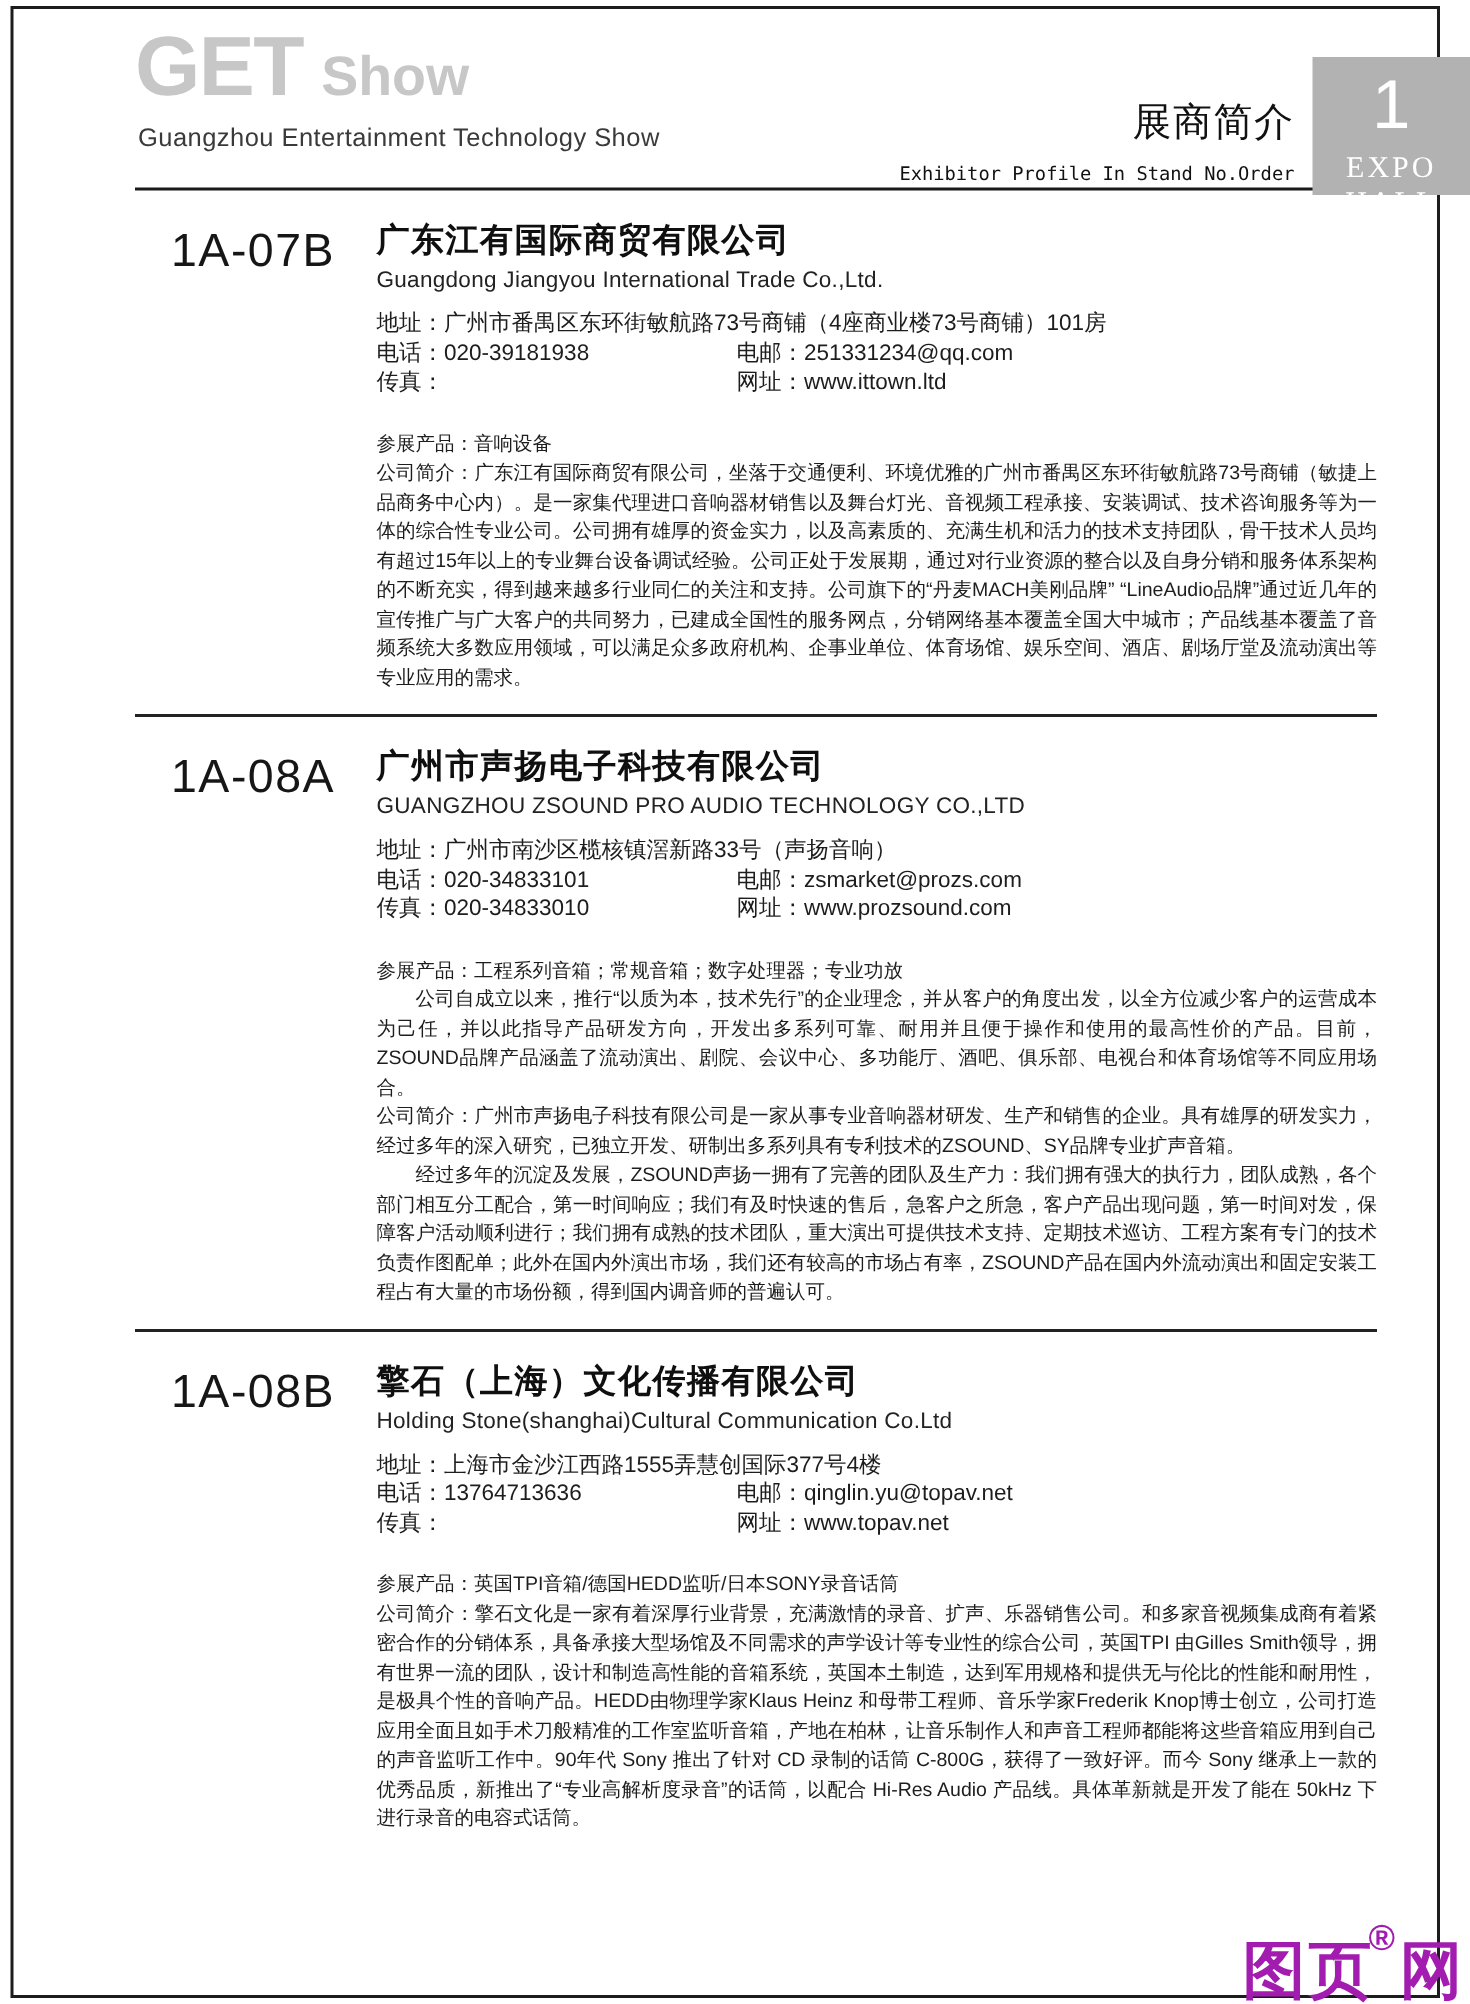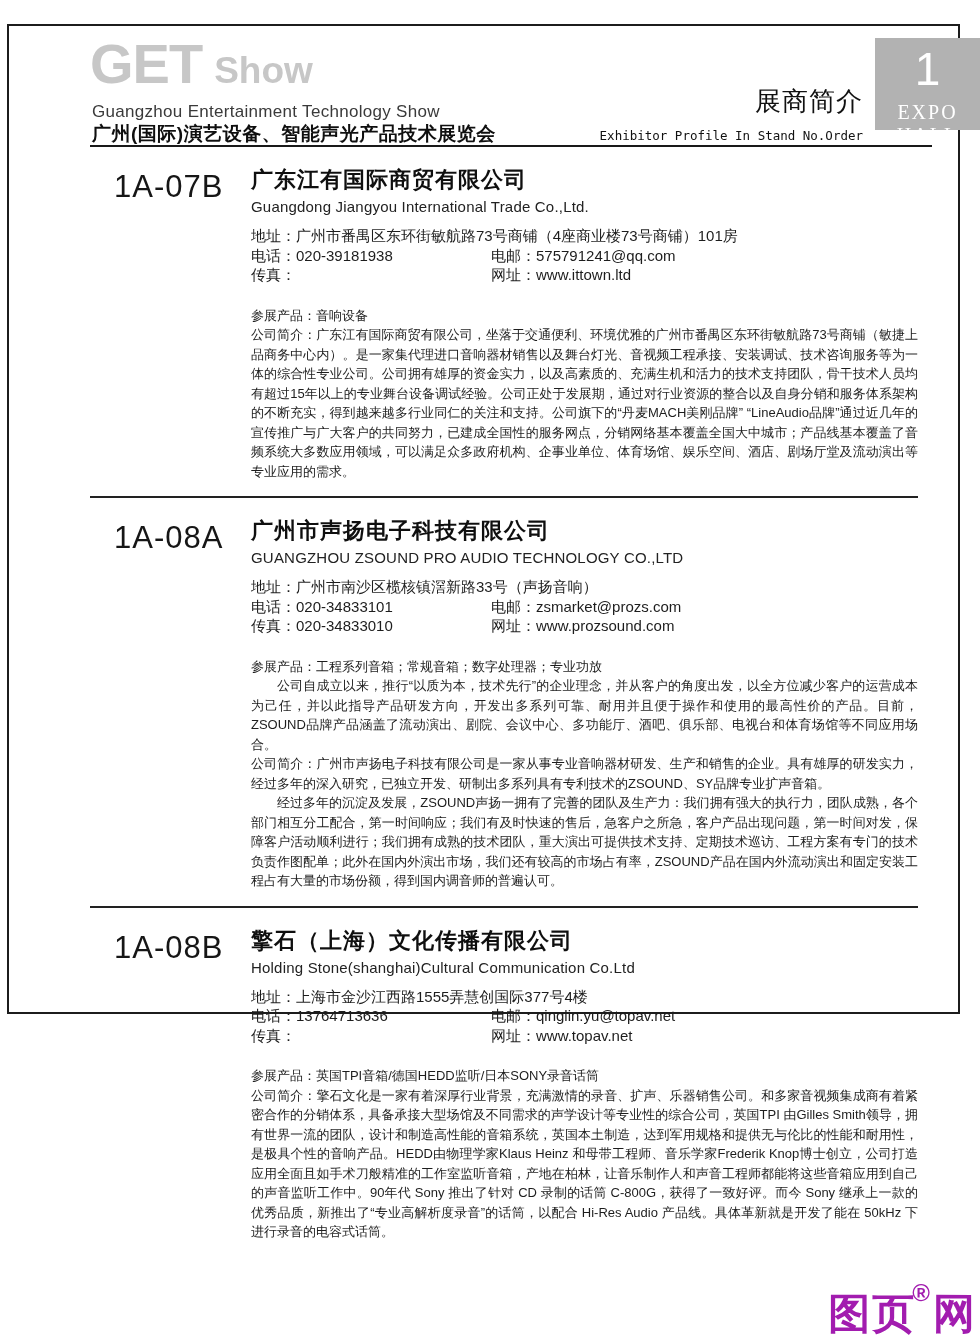--- a/index.html
+++ b/index.html
@@ -7,7 +7,7 @@
     font-family:"Liberation Sans","DejaVu Sans",sans-serif; color:#1c1c1c; }
   .page { position:relative; width:980px; height:1336px; background:#fff; }
 
-  .frame { position:absolute; left:7px; top:24px; width:953px; height:990px;
+  .frame { position:absolute; left:7px; top:4px; width:953px; height:1328px;
     border:2px solid #1c1c1c; background:#fff; }
 
   

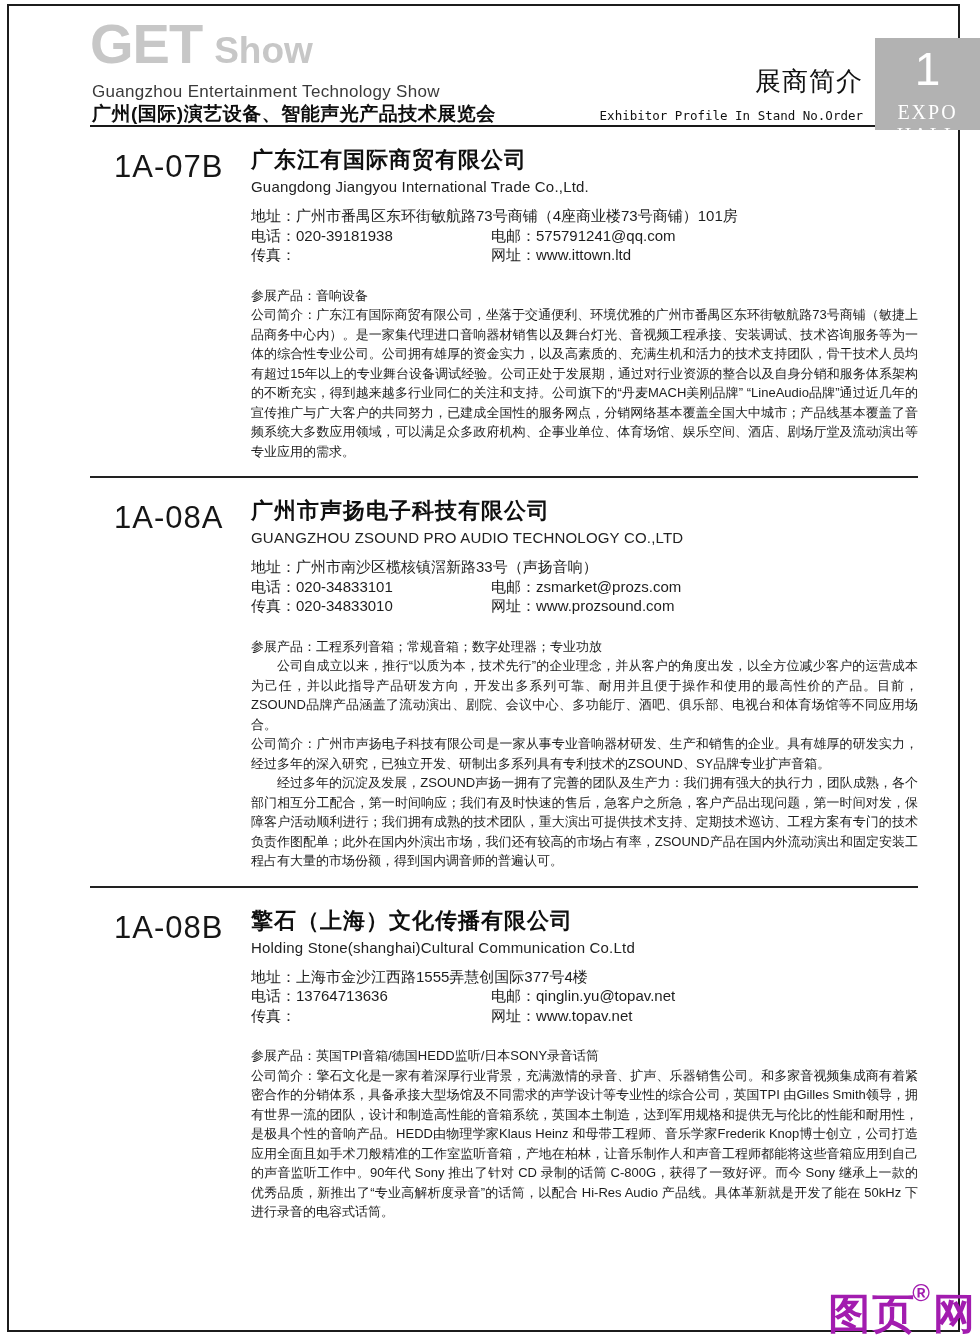--- a/index.html
+++ b/index.html
@@ -70,7 +70,6 @@
         <span class="logo-show">Show</span>
       </div>
       <div class="tagline-en">Guangzhou Entertainment  Technology Show</div>
-      <div class="tagline-cn">广州(国际)演艺设备、智能声光产品技术展览会</div>
       <div class="section-cn">展商简介</div>
       <div class="section-en">Exhibitor Profile In Stand No.Order</div>
       <div class="header-rule"></div>

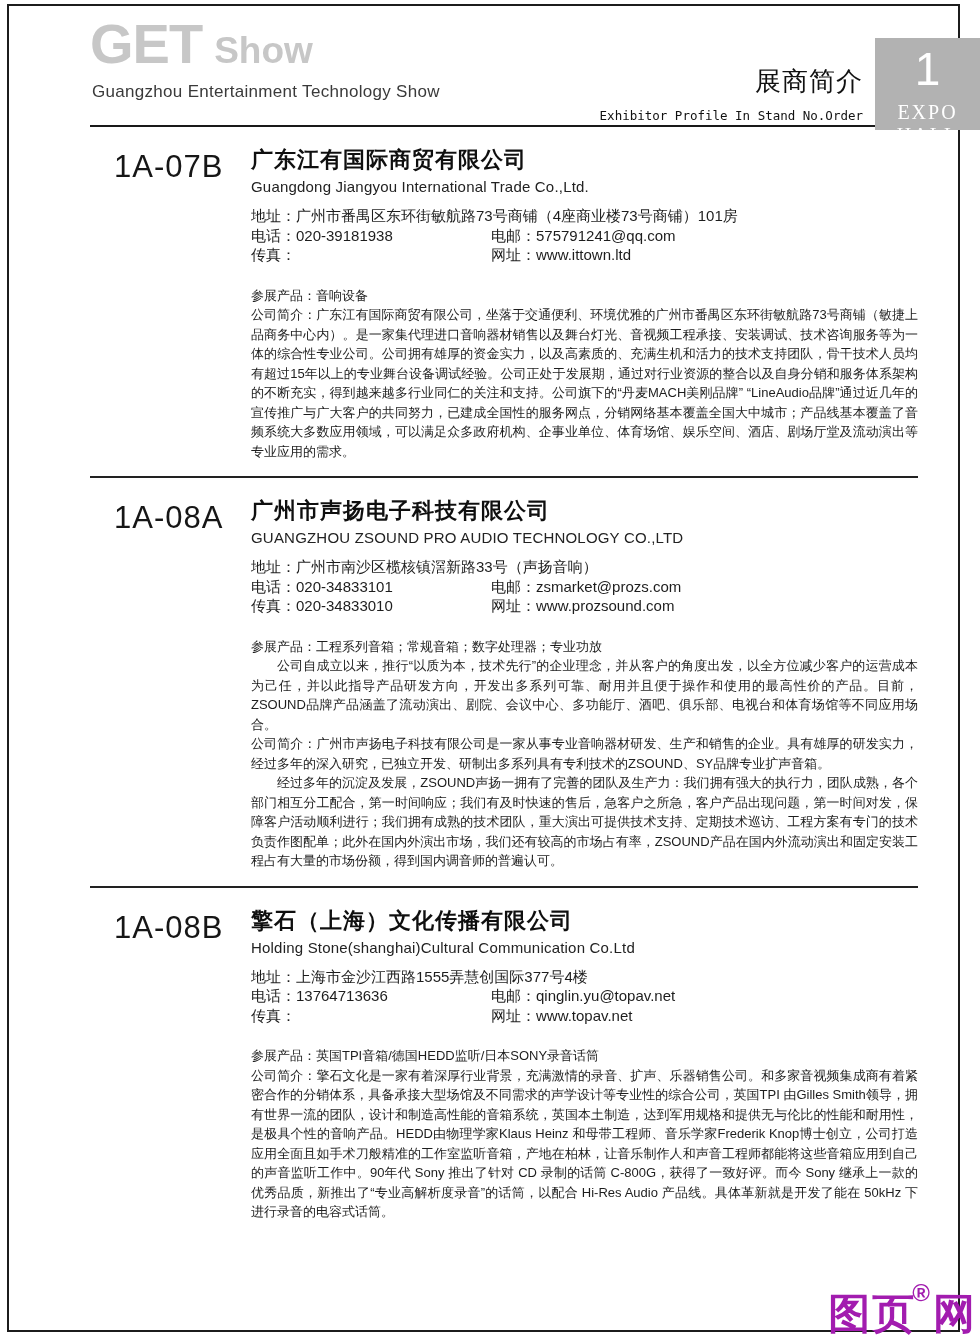--- a/index.html
+++ b/index.html
@@ -88,7 +88,7 @@
         <div class="c-row">
           <span>电话：</span><span>020-39181938</span>
           <span class="c-col2">
-            <span>电邮：</span><span>575791241@qq.com</span>
+            <span>电邮：</span><span>251331234@qq.com</span>
           </span>
         </div>
         <div class="c-row">

